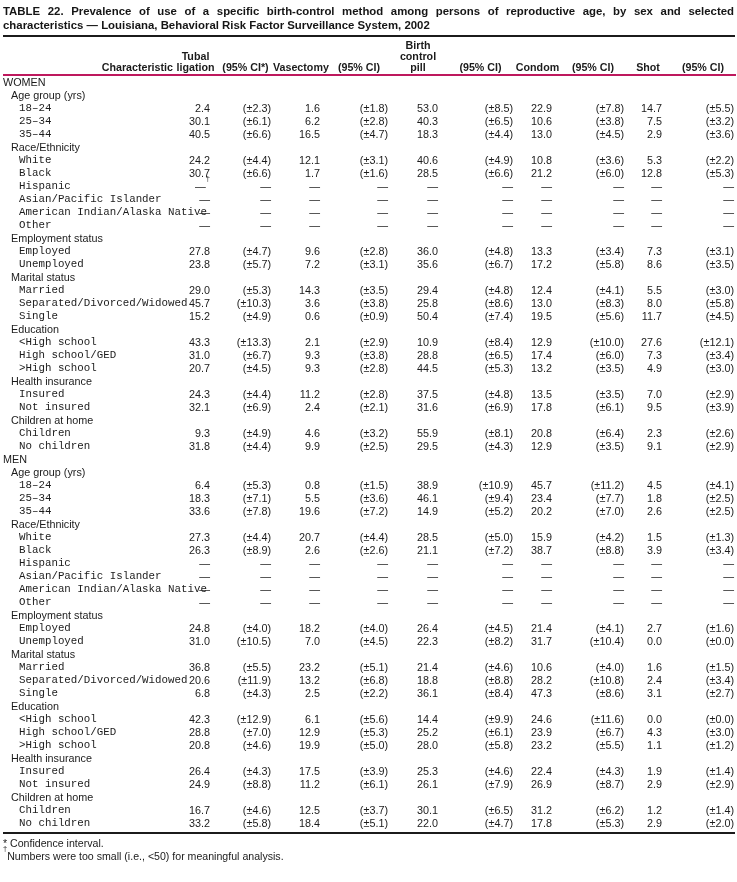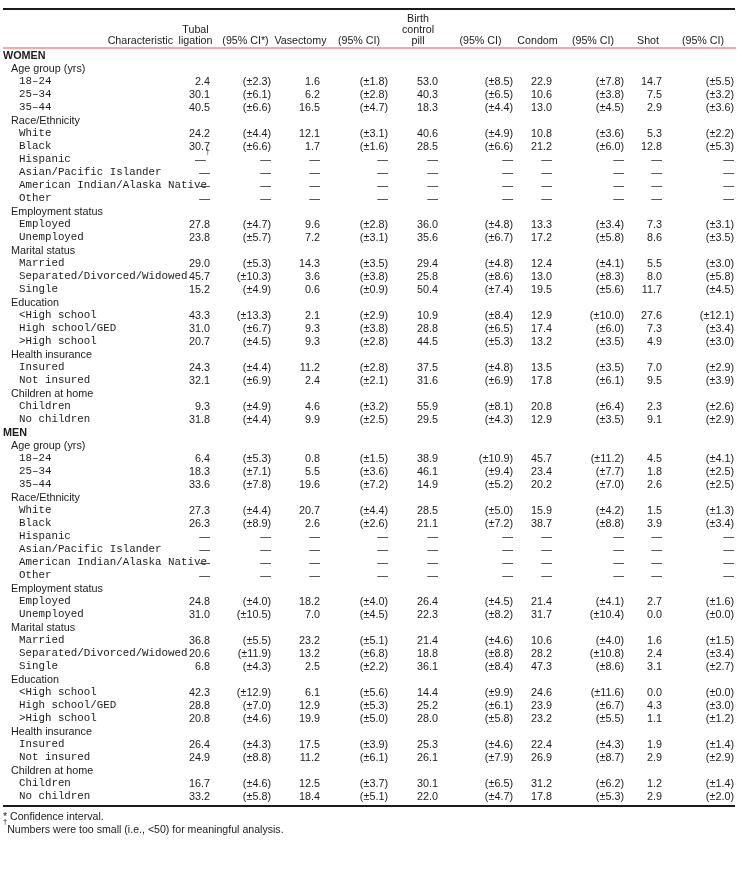--- a/index.html
+++ b/index.html
@@ -40,6 +40,7 @@
 <body>
 
 <div class="page">
+  <div class="title">TABLE 22. Prevalence of use of a specific birth-control method among persons of reproductive age, by sex and selected characteristics — Louisiana, Behavioral Risk Factor Surveillance System, 2002</div>
   <div class="rule rule-title"></div>
   <table>
     <colgroup>

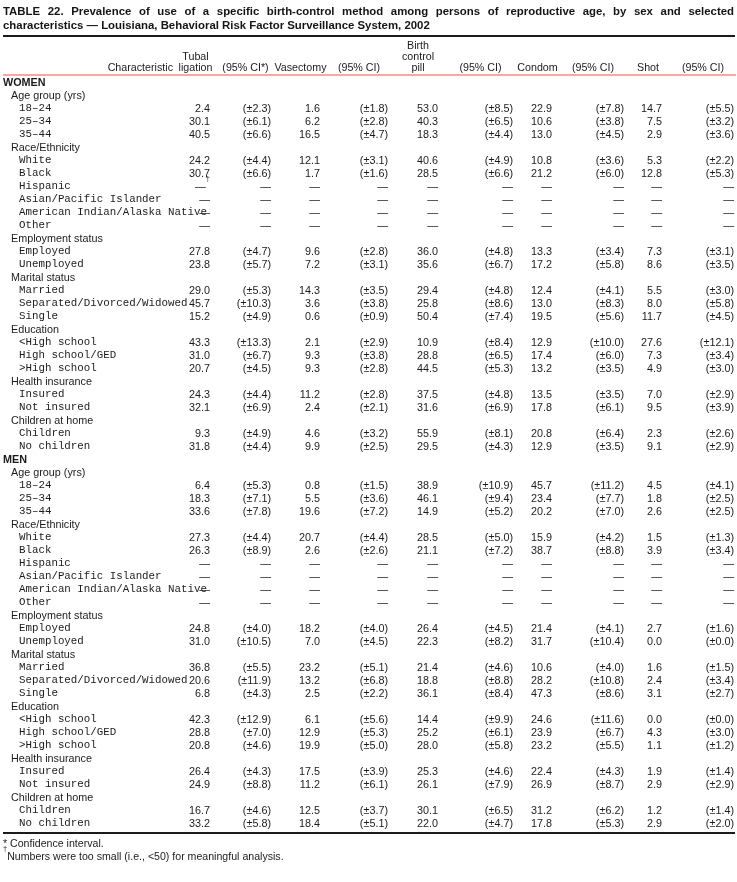--- a/index.html
+++ b/index.html
@@ -19,9 +19,9 @@
   .rule-foot { margin-top:2px; }
   table { border-collapse:collapse; table-layout:fixed; width:733px; }
   thead th {
-    vertical-align:bottom; font-weight:normal; font-size:10.7px; line-height:10.8px;
+    vertical-align:bottom; font-weight:bold; font-size:10.7px; line-height:10.8px;
     text-align:center; white-space:nowrap;
-    padding:3px 0 2px 0; border-bottom:2px solid #fca5a5;
+    padding:3px 0 2px 0; border-bottom:2px solid #be185d;
   }
   thead th.char-head { text-align:right; }
   tbody td {

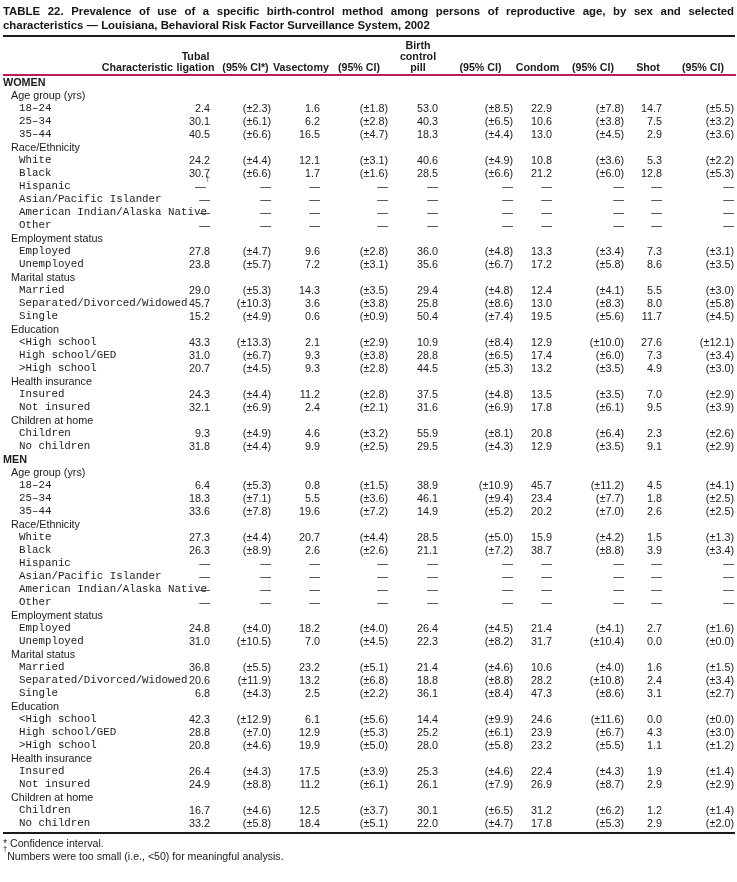--- a/index.html
+++ b/index.html
@@ -30,7 +30,7 @@
   }
   td.val { text-align:right; padding-right:8px; }
   td.ci  { text-align:right; padding-right:2px; }
-  td.label-section { font-weight:bold; padding-left:0;margin-top:36px; }
+  td.label-section { font-weight:normal; padding-left:0;margin-top:36px; }
   td.label-group   { font-weight:normal; padding-left:8px; }
   td.label-item    { padding-left:16px;font-family:Liberation Mono, monospace; }
   sup.dag { font-size:7.5px; vertical-align:top; line-height:0; position:relative; top:-1px; }

